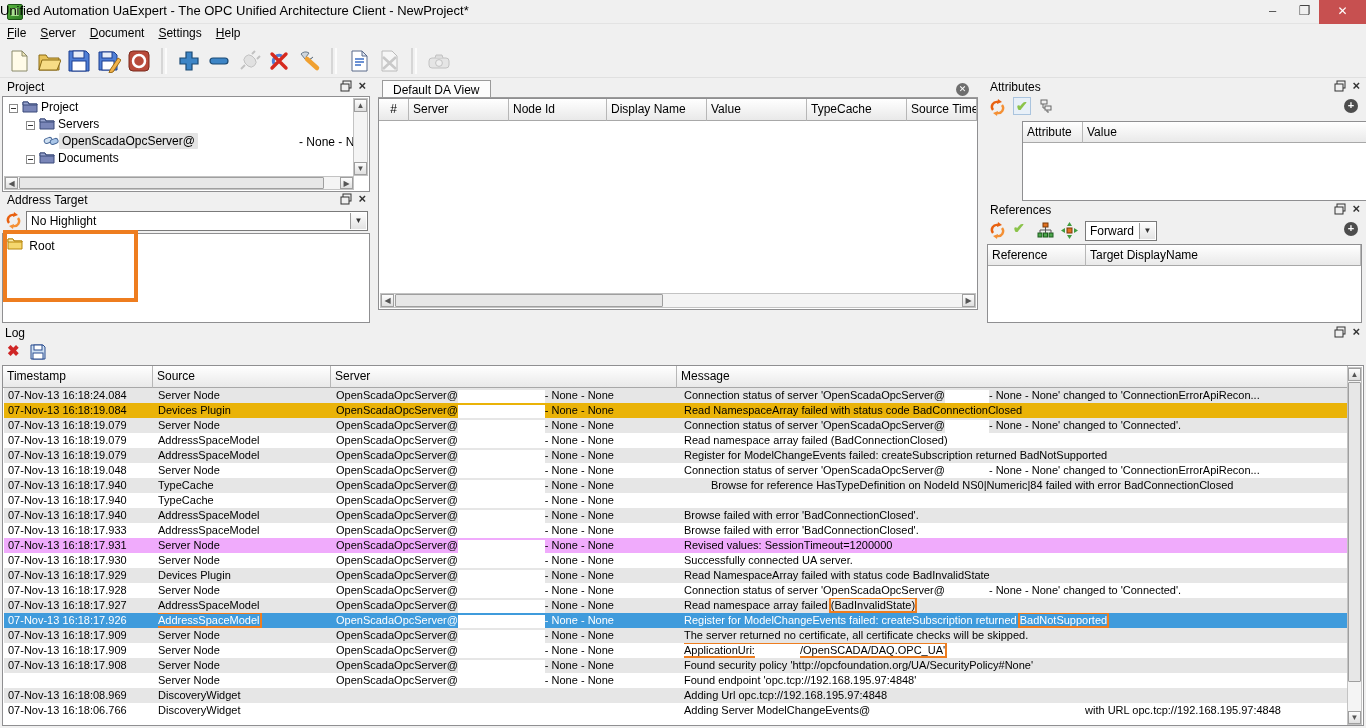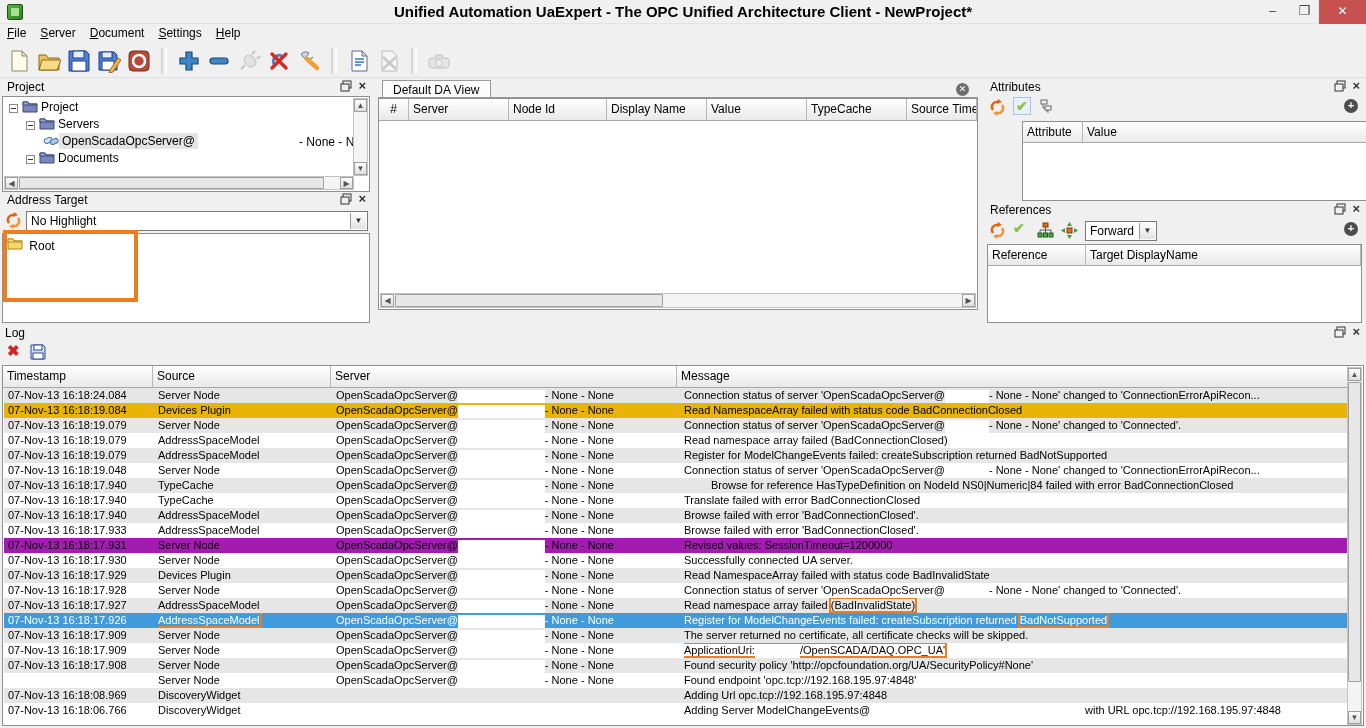--- a/index.html
+++ b/index.html
@@ -11,7 +11,7 @@
   #titlebar { left:0; top:0; width:1366px; height:24px; background:#f0f0f0; border-bottom:1px solid #e3e3e3; }
   #app-icon { left:7px; top:4px; width:16px; height:16px; background:linear-gradient(135deg,#57b33e,#2e7d24); border:1px solid #1d5517; border-radius:2px; }
   #app-icon:after{ content:""; position:absolute; left:3px; top:3px; width:8px; height:8px; background:#a8e08f; border-radius:1px;}
-  #win-title { left:0; top:3px; width:1366px; text-align:center; font-size:15px;font-weight:bold; }
+  #win-title { left:0; top:3px; width:1366px; font-size:13px; }
   .winbtn { top:0; width:29px; height:24px; text-align:center; line-height:22px; font-size:13px; color:#444; cursor:default; }
   #btn-min { left:1258px; }
   #btn-restore { left:1290px; }

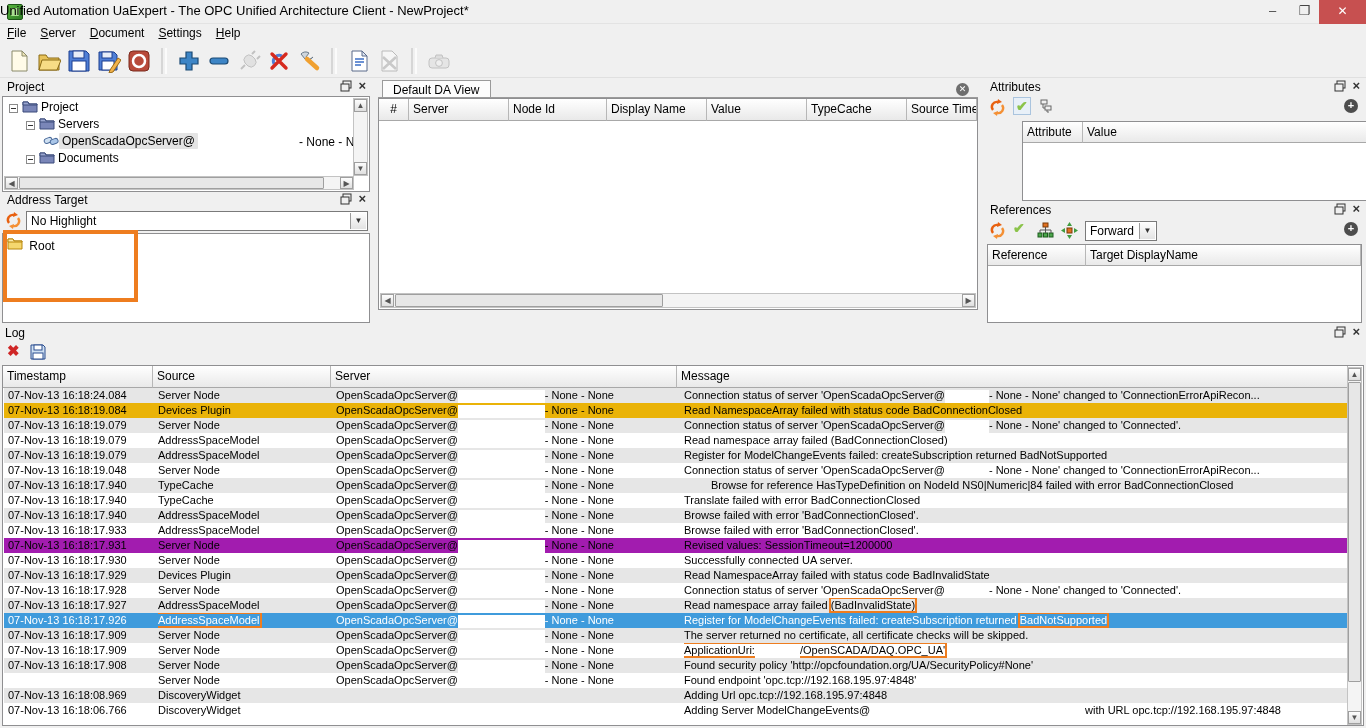--- a/index.html
+++ b/index.html
@@ -436,7 +436,6 @@
         <div class="log-cell" style="left: 4px; width: 144px;">07-Nov-13 16:18:17.940</div>
         <div class="log-cell" style="left: 154px; width: 174px;"><span>TypeCache</span></div>
         <div class="log-cell" style="left: 332px; width: 342px;"><span>OpenScadaOpcServer@</span><span class="gap" style="width: 87px;"></span><span>- None - None</span></div>
-        <div class="log-cell" style="left: 680px; width: 664px;"><span>Translate failed with error BadConnectionClosed</span></div>
       </div>
       <div class="log-row" style="top: 120px; width: 1346px; background: rgb(230, 230, 230);">
         <div class="log-cell" style="left: 4px; width: 144px;">07-Nov-13 16:18:17.940</div>

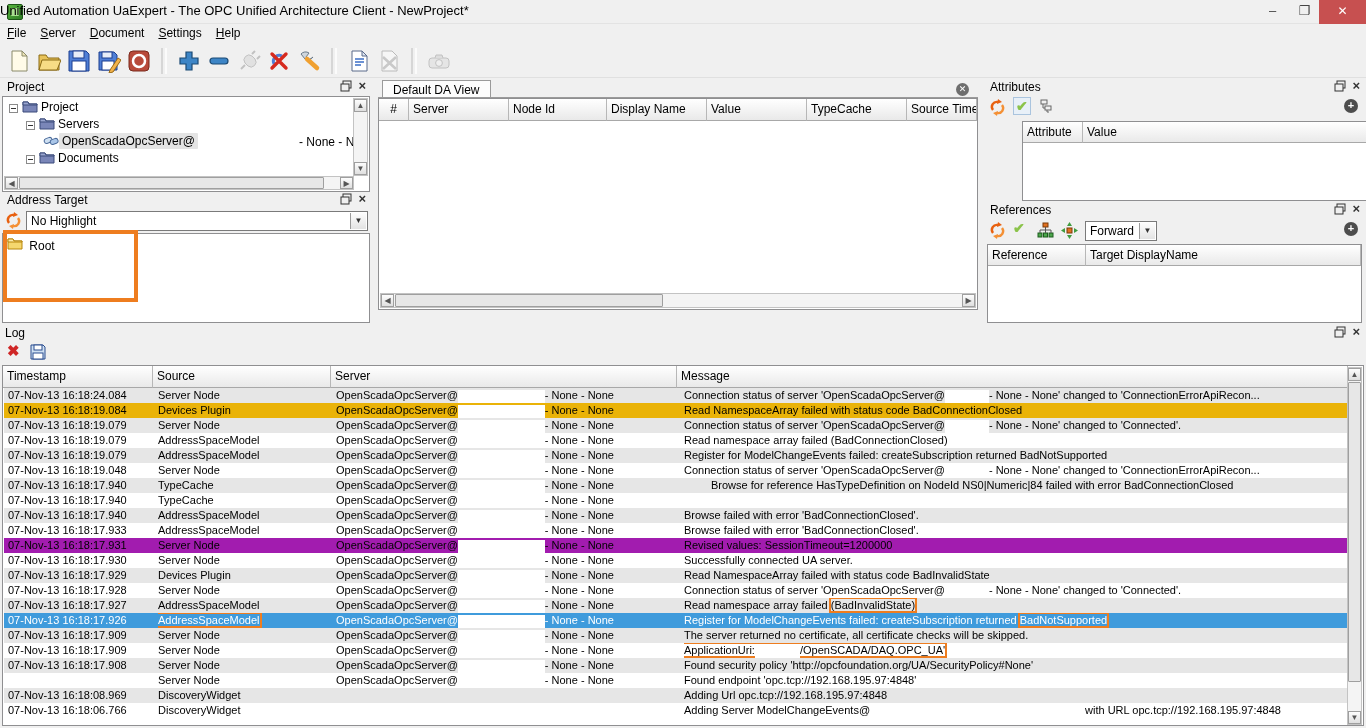--- a/index.html
+++ b/index.html
@@ -449,7 +449,7 @@
         <div class="log-cell" style="left: 332px; width: 342px;"><span>OpenScadaOpcServer@</span><span class="gap" style="width: 87px;"></span><span>- None - None</span></div>
         <div class="log-cell" style="left: 680px; width: 664px;"><span>Browse failed with error 'BadConnectionClosed'.</span></div>
       </div>
-      <div class="log-row" style="top: 150px; width: 1346px; background: #a21caf; padding-left: 32px;">
+      <div class="log-row" style="top: 150px; width: 1346px; background: #f0abfc; padding-left: 32px;">
         <div class="log-cell" style="left: 4px; width: 144px;">07-Nov-13 16:18:17.931</div>
         <div class="log-cell" style="left: 154px; width: 174px;"><span>Server Node</span></div>
         <div class="log-cell" style="left: 332px; width: 342px;"><span>OpenScadaOpcServer@</span><span class="gap" style="width: 87px;"></span><span>- None - None</span></div>

